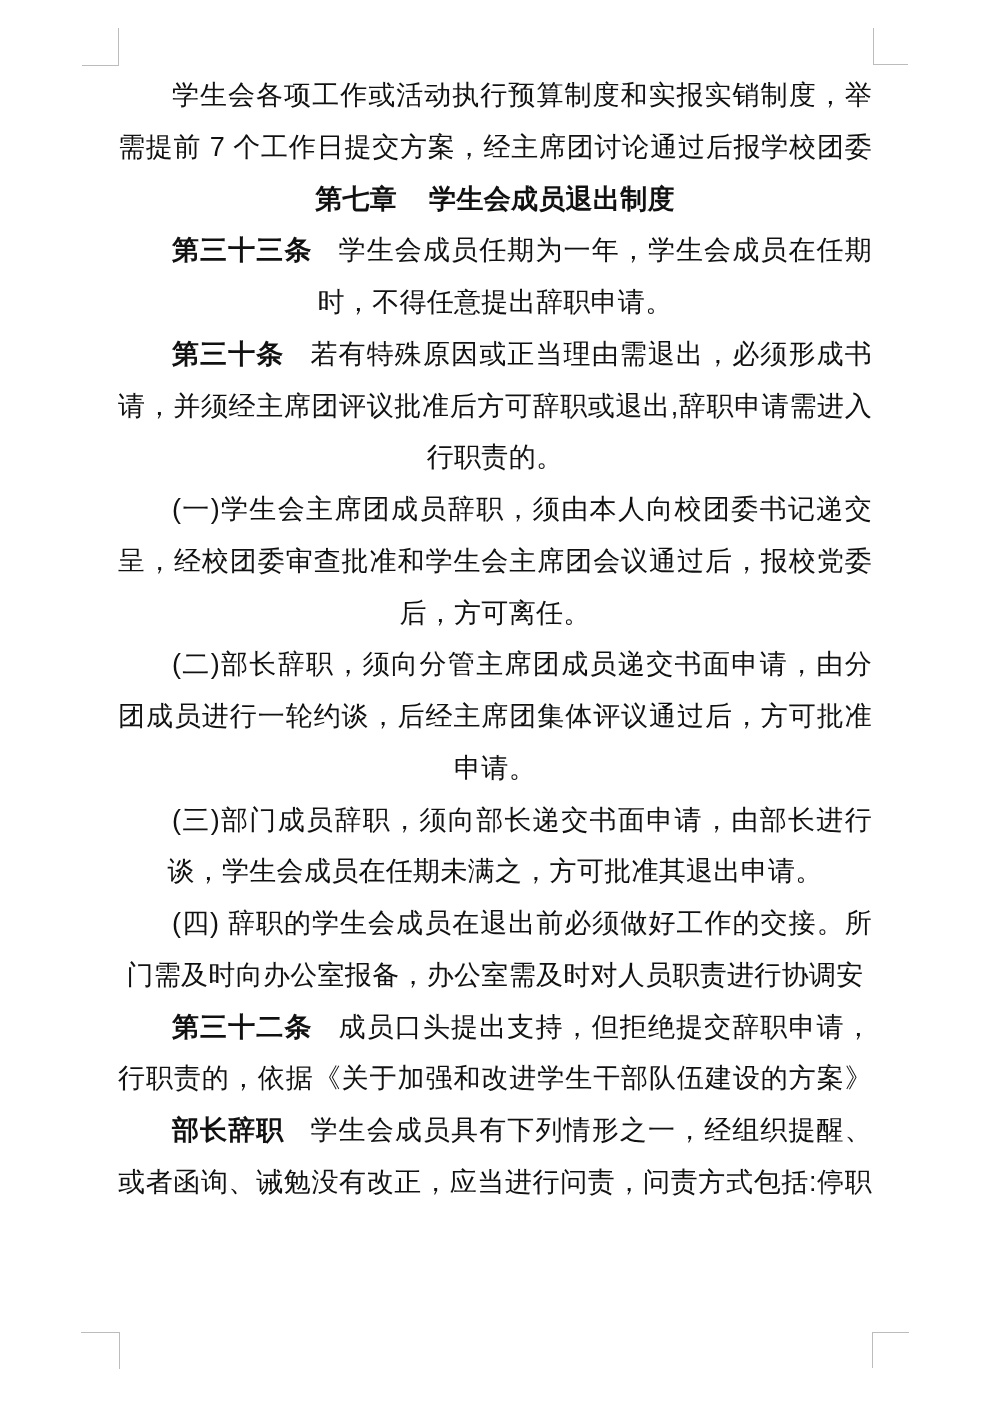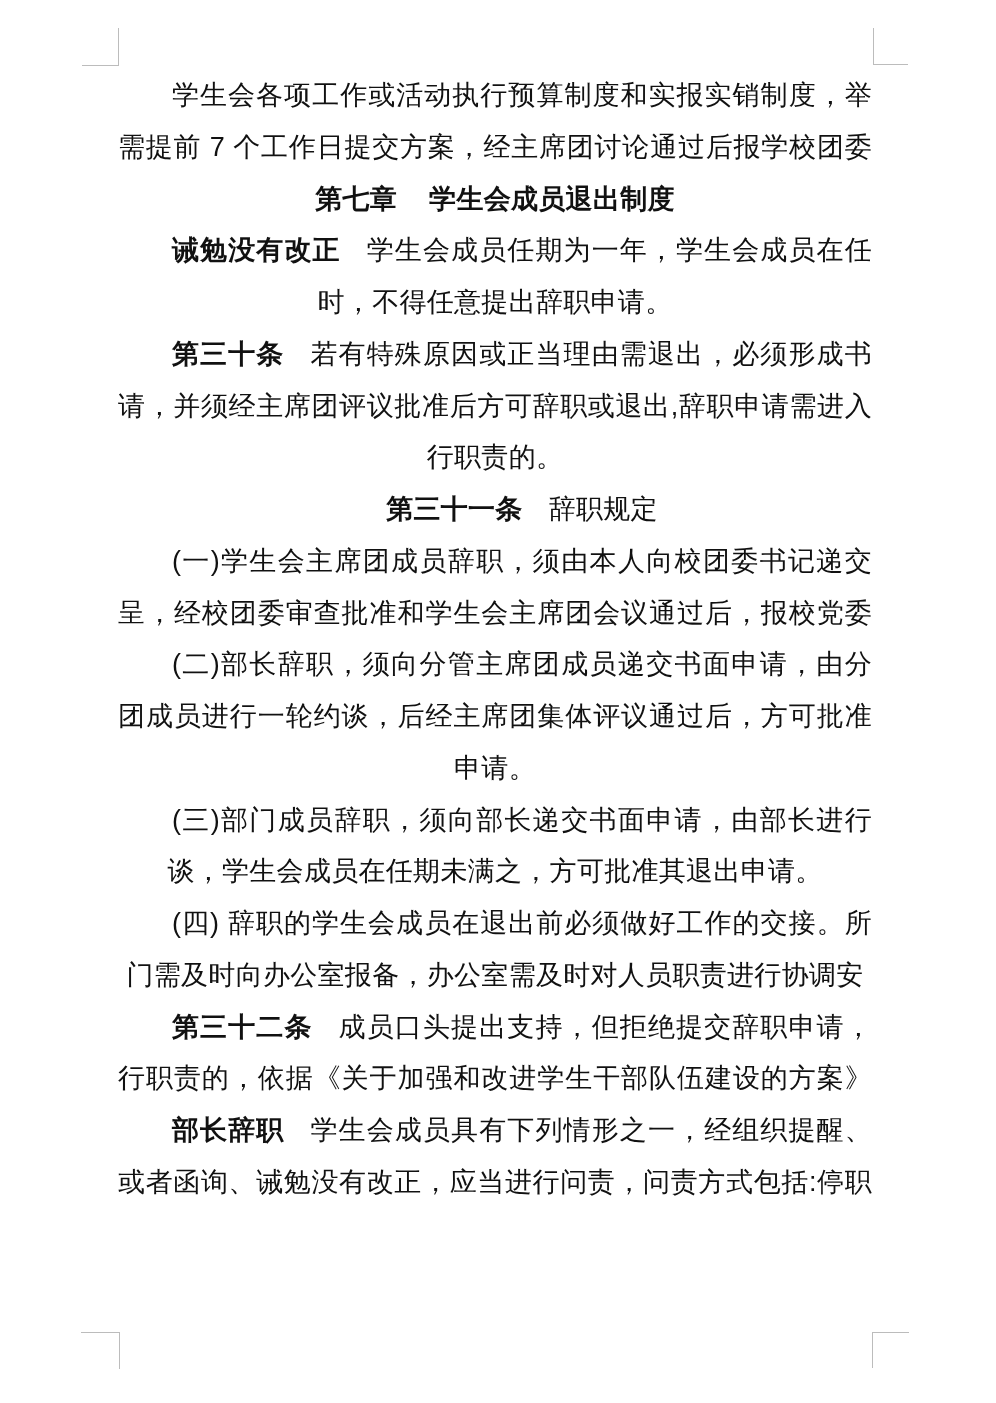--- a/index.html
+++ b/index.html
@@ -55,7 +55,7 @@
       <div class="line justify indent"><span class="txt">学生会各项工作或活动执行预算制度和实报实销制度，举办活动</span></div>
       <div class="line justify"><span class="txt">需提前 7 个工作日提交方案，经主席团讨论通过后报学校团委审定。</span></div>
       <div class="line center"><span class="lead">第七章</span><span class="txt">学生会成员退出制度</span></div>
-      <div class="line justify indent"><span class="lead">诫勉没有改正</span><span class="txt">学生会成员任期为一年，学生会成员在任期未满之</span></div>
+      <div class="line justify indent"><span class="lead">第三十三条</span><span class="txt">学生会成员任期为一年，学生会成员在任期未满之</span></div>
       <div class="line left"><span class="txt">时，不得任意提出辞职申请。</span></div>
       <div class="line justify indent"><span class="lead">第三十条</span><span class="txt">若有特殊原因或正当理由需退出，必须形成书面申</span></div>
       <div class="line justify"><span class="txt">请，并须经主席团评议批准后方可辞职或退出,辞职申请需进入学生</span></div>

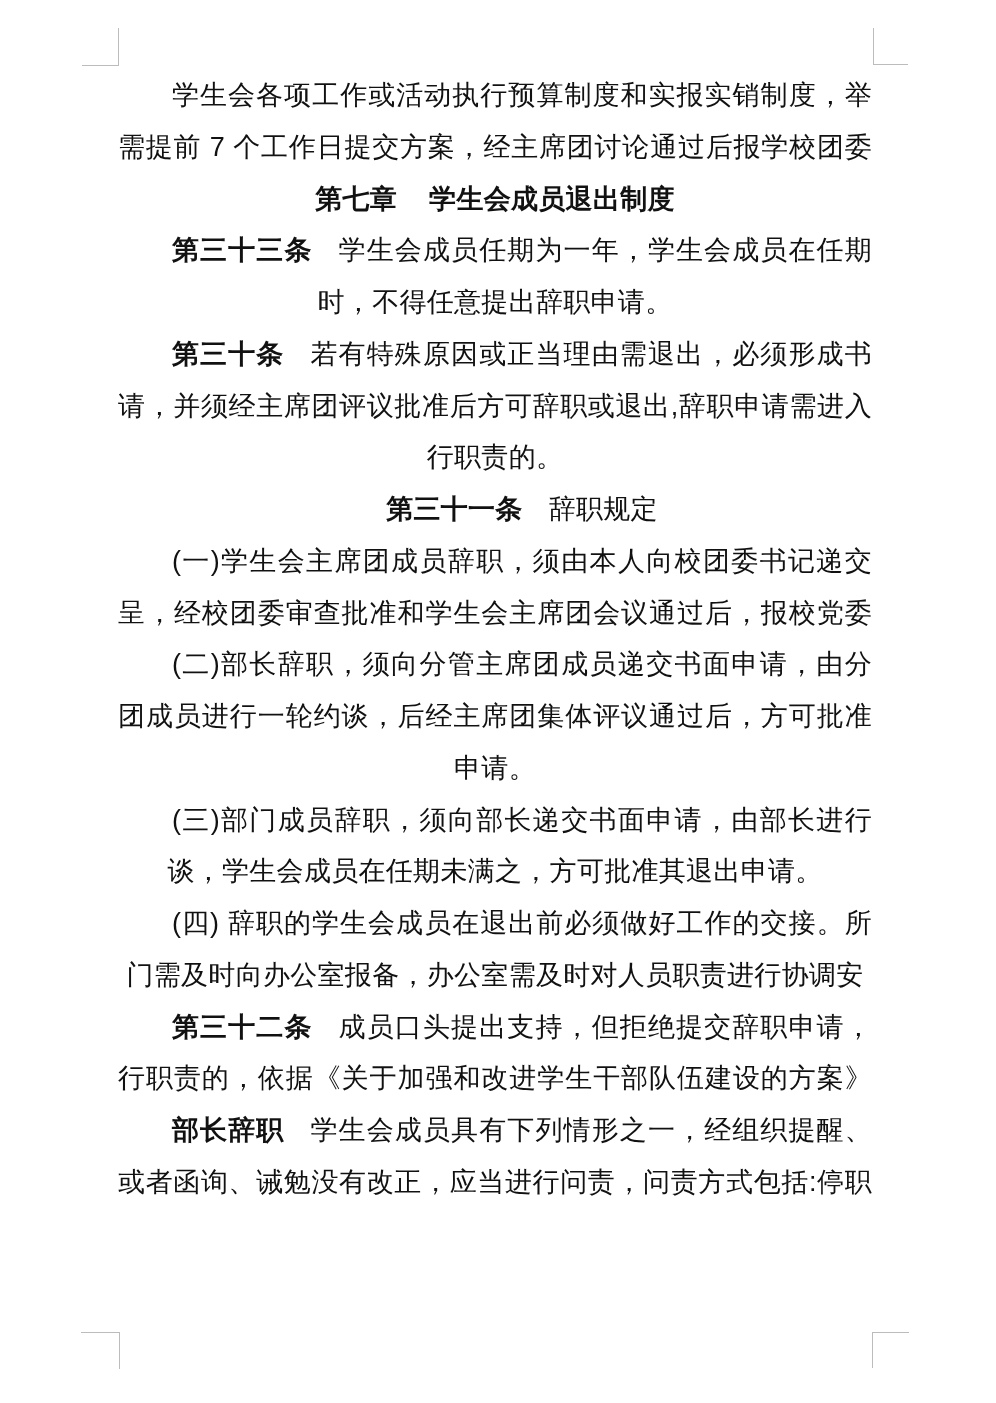--- a/index.html
+++ b/index.html
@@ -60,7 +60,6 @@
       <div class="line justify indent"><span class="lead">第三十条</span><span class="txt">若有特殊原因或正当理由需退出，必须形成书面申</span></div>
       <div class="line justify"><span class="txt">请，并须经主席团评议批准后方可辞职或退出,辞职申请需进入学生</span></div>
       <div class="line left"><span class="txt">行职责的。</span></div>
-      <div class="line left indent"><span class="lead">第三十一条</span><span class="txt">辞职规定</span></div>
       <div class="line justify indent"><span class="txt">(一)学生会主席团成员辞职，须由本人向校团委书记递交书面辞</span></div>
       <div class="line justify"><span class="txt">呈，经校团委审查批准和学生会主席团会议通过后，报校党委批准</span></div>
       <div class="line justify indent"><span class="txt">(二)部长辞职，须向分管主席团成员递交书面申请，由分管主席</span></div>

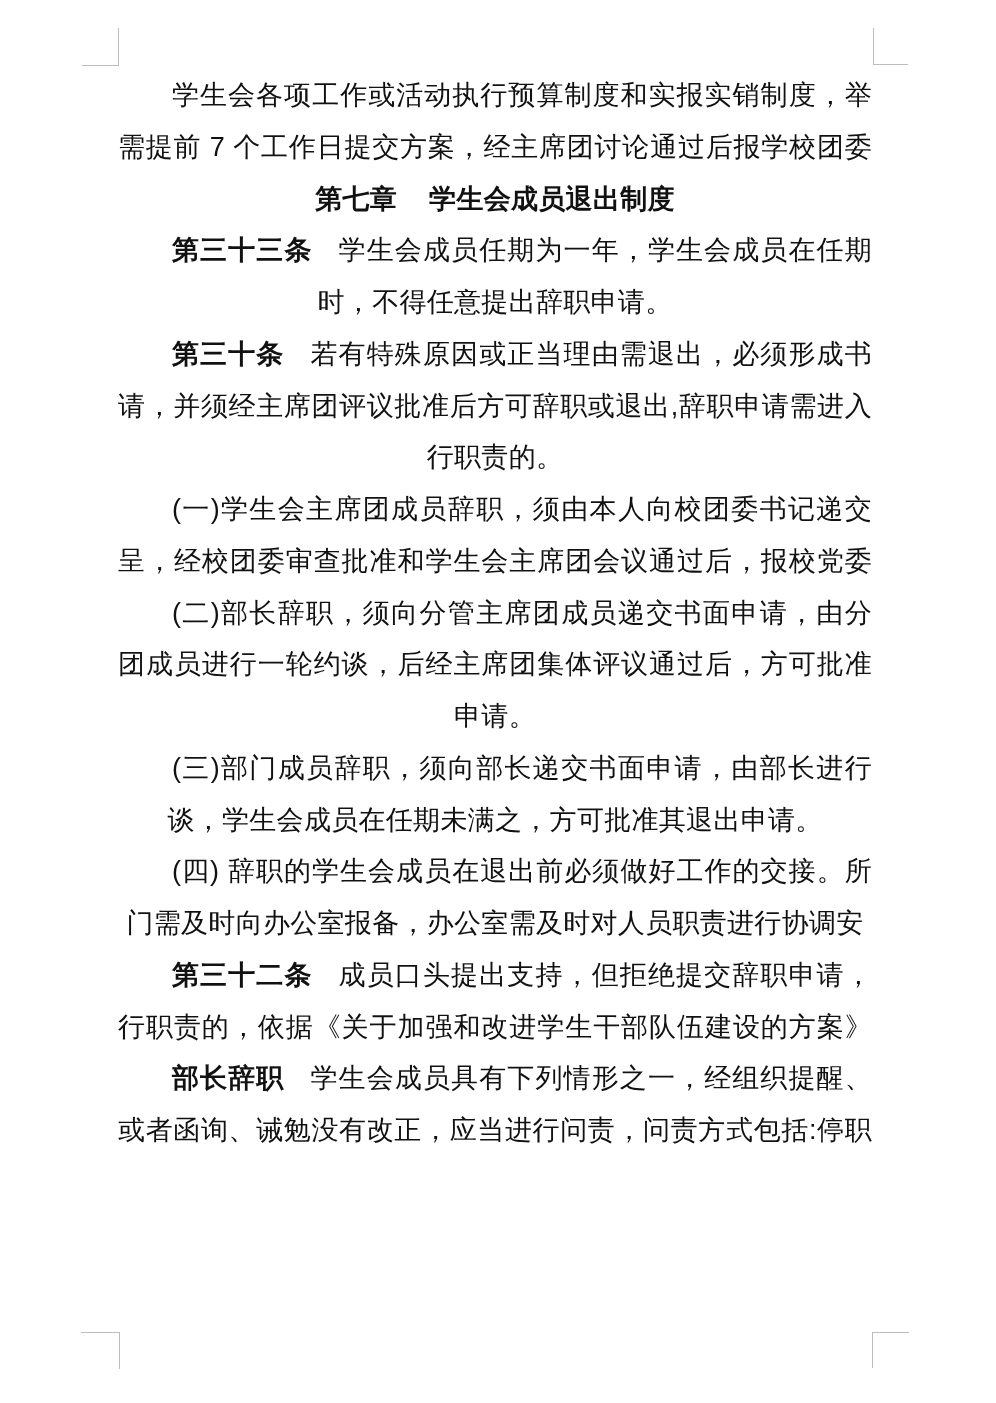--- a/index.html
+++ b/index.html
@@ -62,6 +62,7 @@
       <div class="line left"><span class="txt">行职责的。</span></div>
       <div class="line justify indent"><span class="txt">(一)学生会主席团成员辞职，须由本人向校团委书记递交书面辞</span></div>
       <div class="line justify"><span class="txt">呈，经校团委审查批准和学生会主席团会议通过后，报校党委批准</span></div>
+      <div class="line left"><span class="txt">后，方可离任。</span></div>
       <div class="line justify indent"><span class="txt">(二)部长辞职，须向分管主席团成员递交书面申请，由分管主席</span></div>
       <div class="line justify"><span class="txt">团成员进行一轮约谈，后经主席团集体评议通过后，方可批准其退出</span></div>
       <div class="line left"><span class="txt">申请。</span></div>

